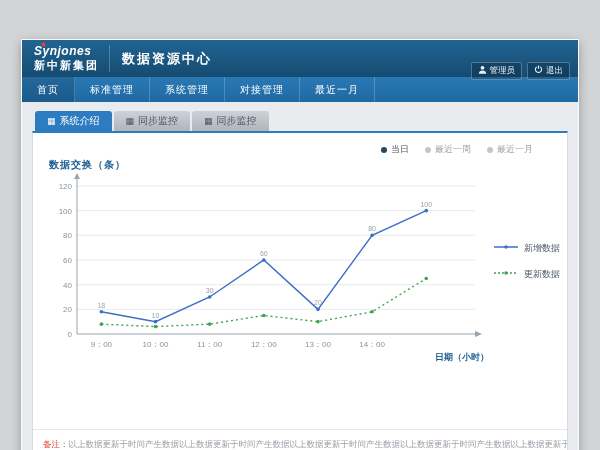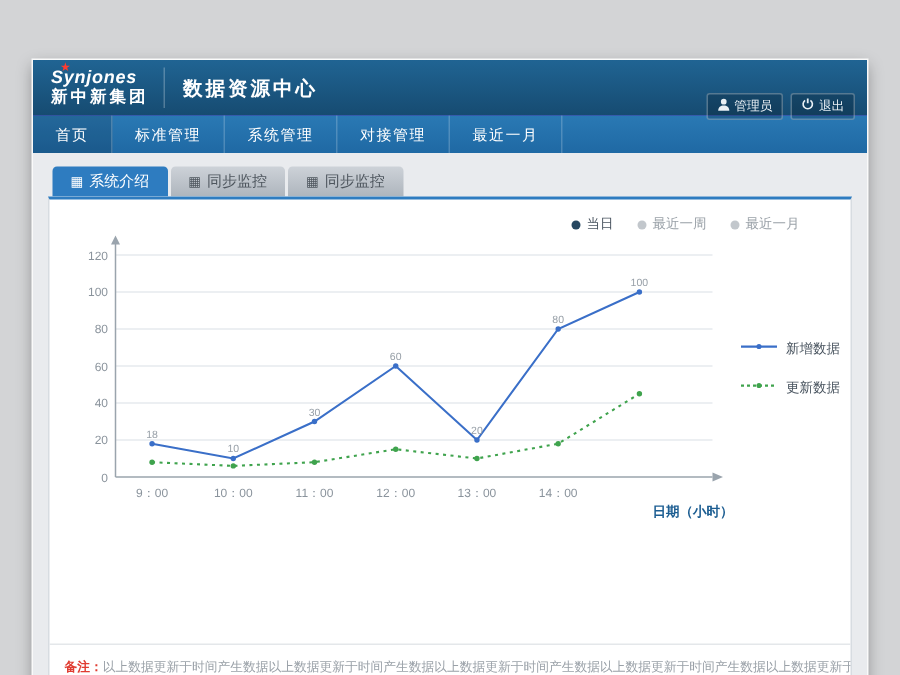--- a/index.html
+++ b/index.html
@@ -103,6 +103,7 @@
             <span>最近一月</span>
           </span>
         </div>
+      <div class="ylabel">数据交换（条）</div>
 
       <div class="chart-row">
         <svg id="chart-svg" width="452" height="192">

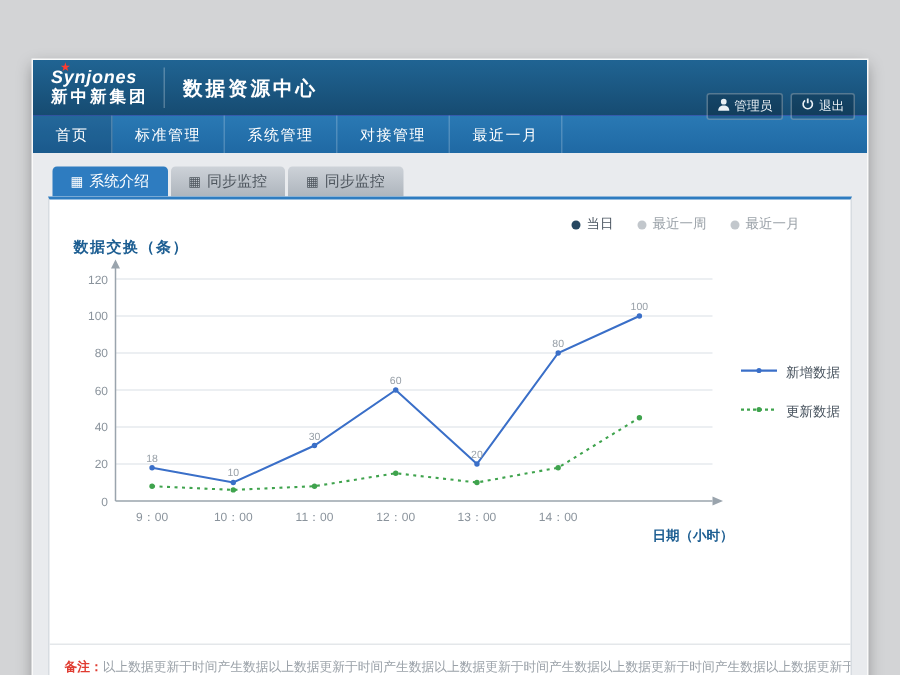--- a/index.html
+++ b/index.html
@@ -33,7 +33,7 @@
   .series-legend{display:flex;flex-direction:column;gap:13px;margin-left:2px;margin-top:-14px;}
   .sl-item{display:flex;align-items:center;gap:5px;font-size:9px;color:#4a5560;white-space:nowrap;}
   .note{margin-top:auto;border-top:1px solid #e4e7ea;padding:9px 10px 10px;font-size:8.5px;color:#9aa1a8;text-align:center;white-space:nowrap;overflow:hidden;}
-  .note .note-label{color:#e03c31;font-weight:bold;}
+  .note .note-label{color:#e03c31;font-weight:normal;}
   svg text{font-family:"Liberation Sans","DejaVu Sans",sans-serif;}
 </style>
 </head>

